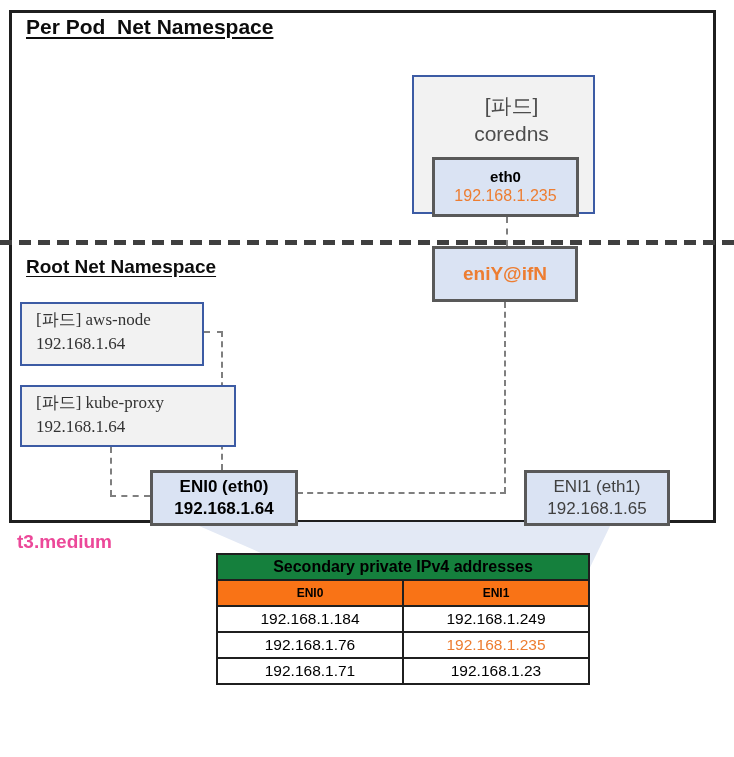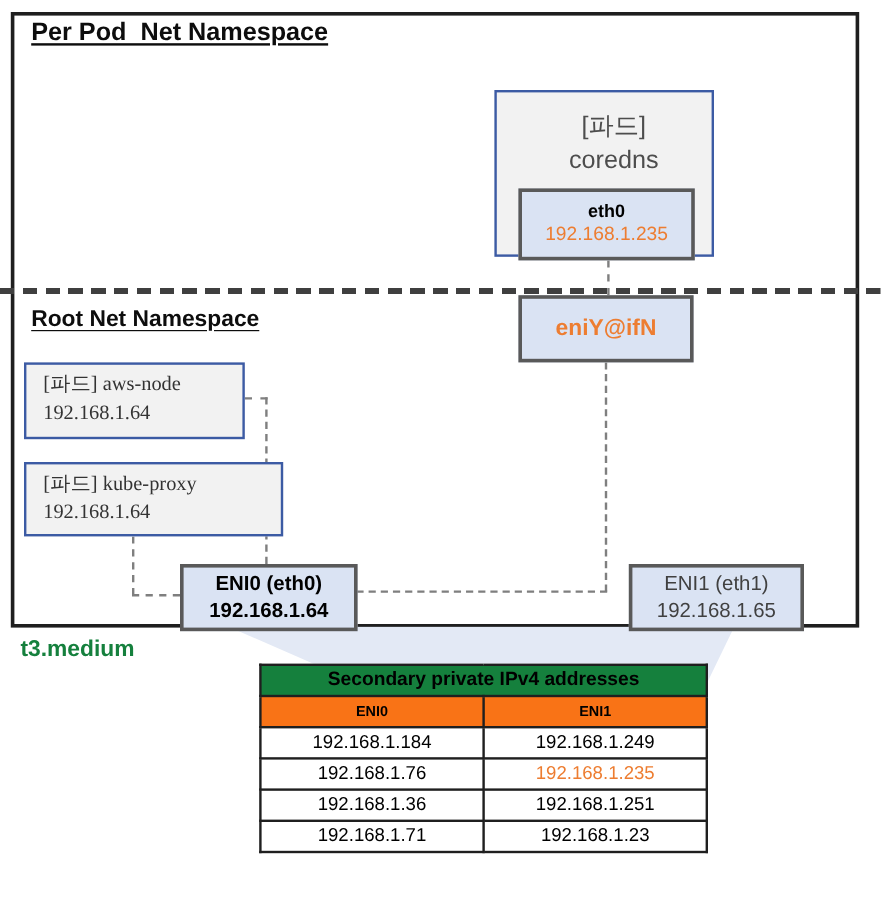--- a/index.html
+++ b/index.html
@@ -59,7 +59,7 @@
 
   .instance-label {
     position:absolute; left:17px; top:531px; font-size:19px; font-weight:bold;
-    color:#15803d; z-index:3;
+    color:#ec4899; z-index:3;
   }
 
   

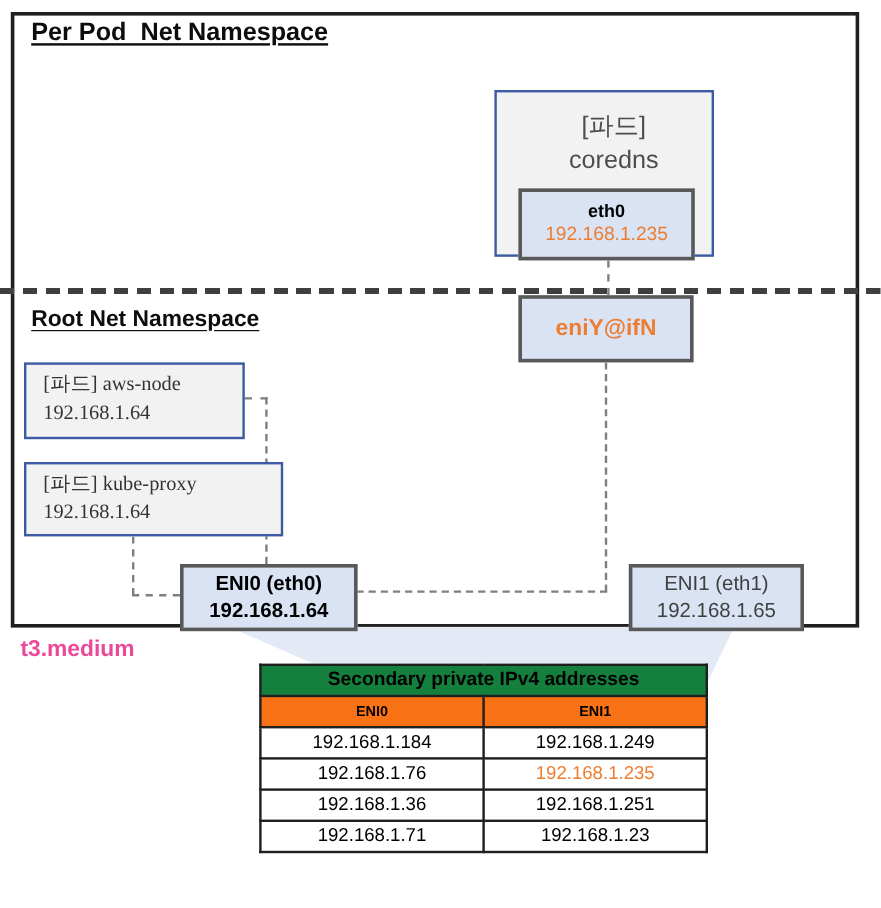--- a/index.html
+++ b/index.html
@@ -169,10 +169,6 @@
           <td style="color: rgb(237, 125, 49);">192.168.1.235</td>
         </tr>
         <tr>
-          <td>192.168.1.36</td>
-          <td>192.168.1.251</td>
-        </tr>
-        <tr>
           <td>192.168.1.71</td>
           <td>192.168.1.23</td>
         </tr>

